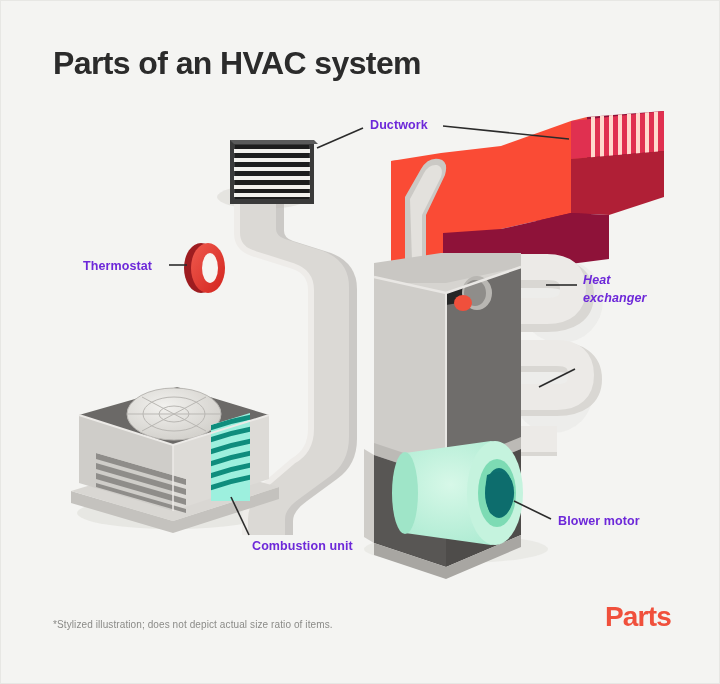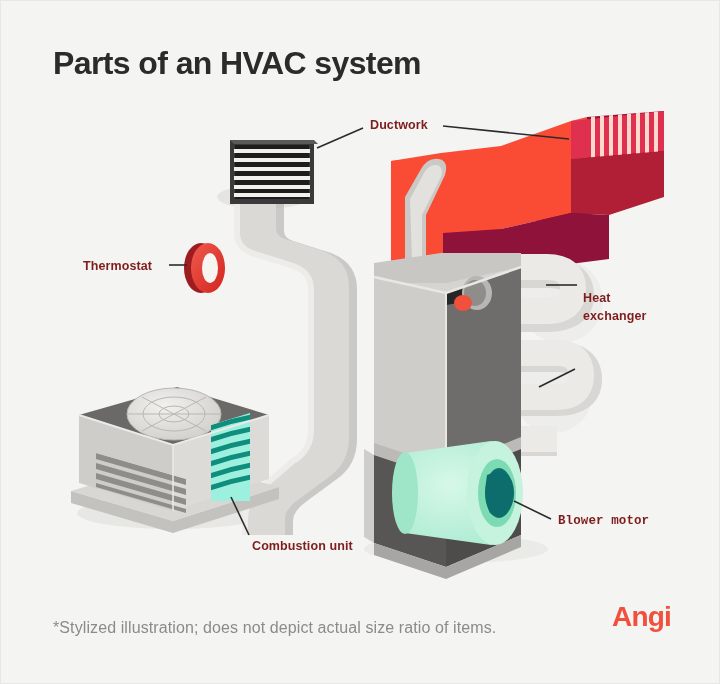--- a/index.html
+++ b/index.html
@@ -44,7 +44,7 @@
     position: absolute;
     font-size: 12.5px;
     font-weight: bold;
-    color: #7f1d1d;
+    color: #6d28d9;
     letter-spacing: 0.1px;
     line-height: 1.45;
     font-family: "Liberation Sans", sans-serif;

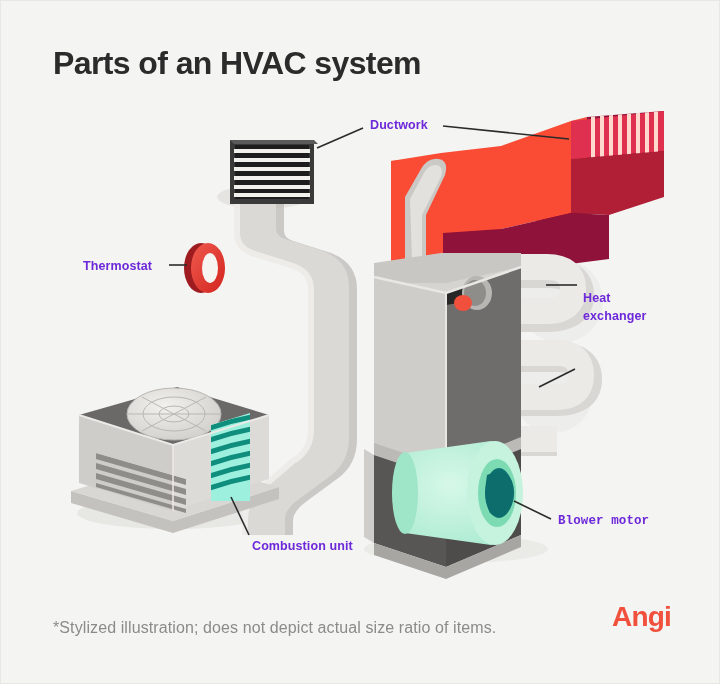--- a/index.html
+++ b/index.html
@@ -52,7 +52,7 @@
   }
   #label-ductwork   { left: 369px; top: 115px; }
   #label-thermostat { left: 82px;  top: 256px; }
-  #label-heat       { left: 582px; top: 288px; }
+  #label-heat       { left: 582px; top: 270px; font-style: italic; }
   #label-combustion { left: 582px; top: 362px; }
   #label-blower     { left: 557px; top: 511px; font-family: Liberation Mono, monospace; }
   #label-condenser  { left: 251px; top: 536px; }

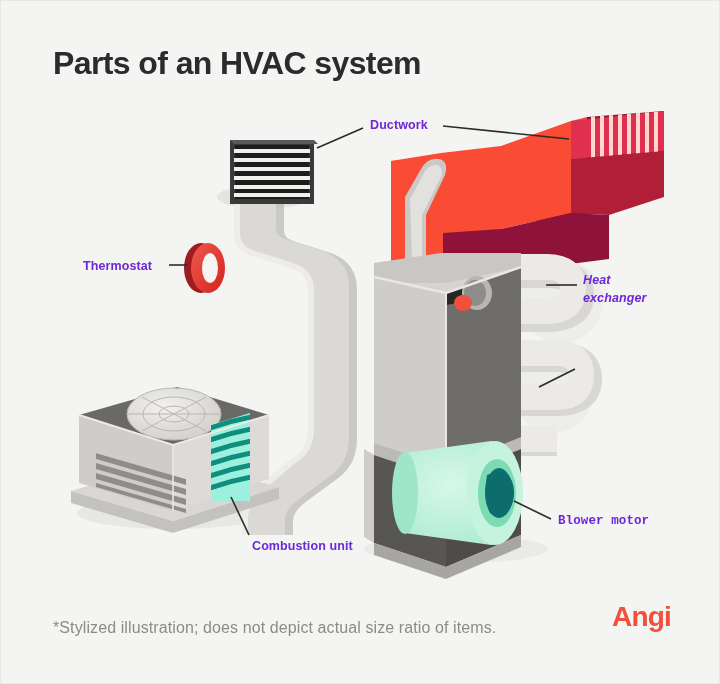--- a/index.html
+++ b/index.html
@@ -54,7 +54,7 @@
   #label-thermostat { left: 82px;  top: 256px; }
   #label-heat       { left: 582px; top: 270px; font-style: italic; }
   #label-combustion { left: 582px; top: 362px; }
-  #label-blower     { left: 557px; top: 511px; font-family: Liberation Mono, monospace; }
+  #label-blower     { left: 557px; top: 511px; }
   #label-condenser  { left: 251px; top: 536px; }
   .footnote {
     position: absolute;

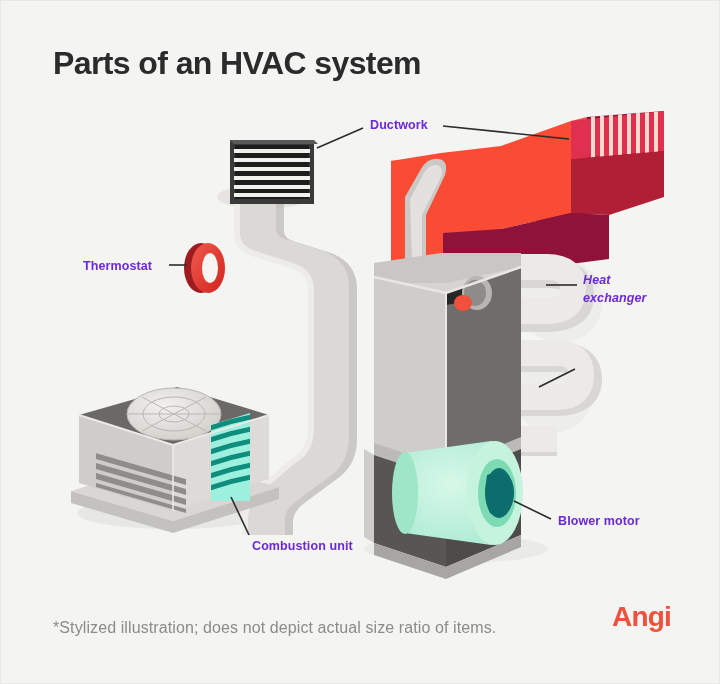--- a/index.html
+++ b/index.html
@@ -60,7 +60,7 @@
     position: absolute;
     left: 52px;
     top: 618px;
-    font-size: 16px;
+    font-size: 10px;
     color: #8b8b88;
     font-family: "Liberation Sans", sans-serif;
     letter-spacing: 0.1px;

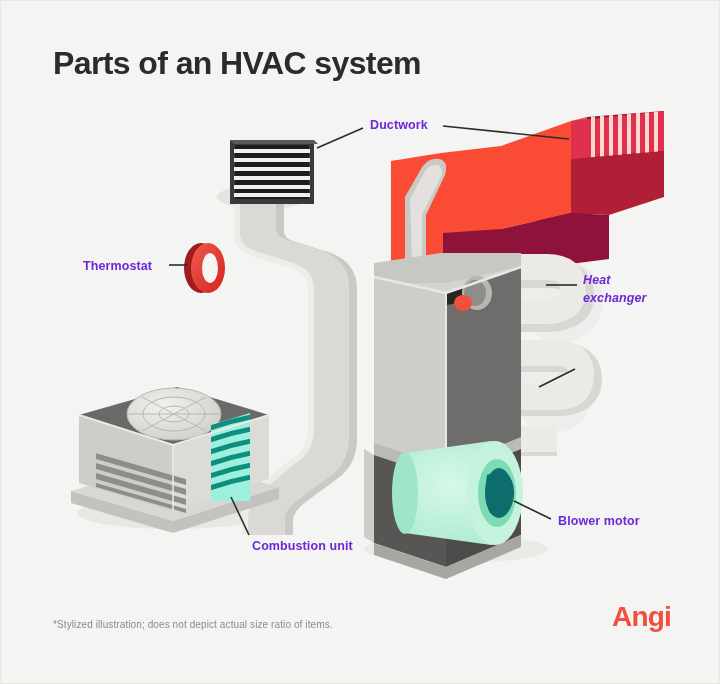--- a/index.html
+++ b/index.html
@@ -320,7 +320,7 @@
   <div class="callout" id="label-condenser">Combustion unit</div>
 
   <div class="footnote">*Stylized illustration; does not depict actual size ratio of items.</div>
-  <div class="brand">Angi</div>
+  <div class="brand">Parts</div>
 
 </div>
 

